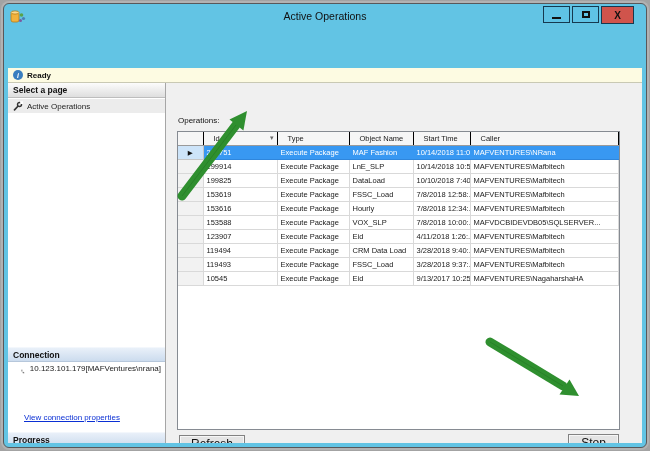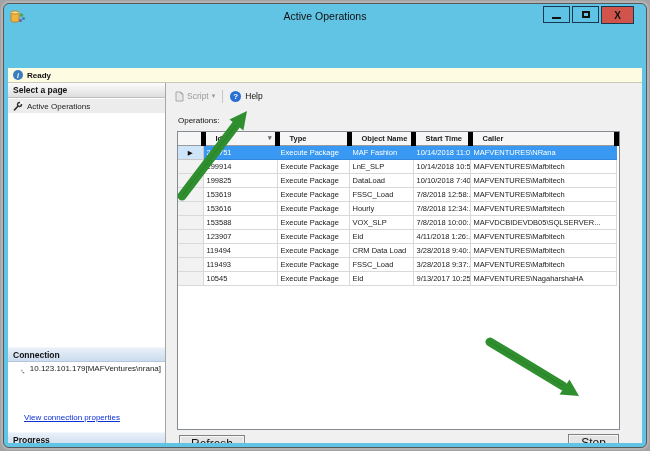--- a/index.html
+++ b/index.html
@@ -134,21 +134,6 @@
         </div>
 
         <div class="main">
-          <div class="toolbar">
-            <div class="tb-disabled">
-              <svg width="10" height="11" viewBox="0 0 10 11">
-                <path d="M2 1 h5 l2 2 v7 h-7 z" fill="#e8e8e8" stroke="#a8a8a8" stroke-width="1"></path>
-                <path d="M7 1 v2 h2" fill="none" stroke="#a8a8a8" stroke-width="1"></path>
-              </svg>
-              <span>Script</span>
-              <span class="caret">▾</span>
-            </div>
-            <div class="tb-sep"></div>
-            <div class="tb-help">
-              <span class="help-ico">?</span>
-              <span>Help</span>
-            </div>
-          </div>
 
           <div class="ops-label">Operations:</div>
 

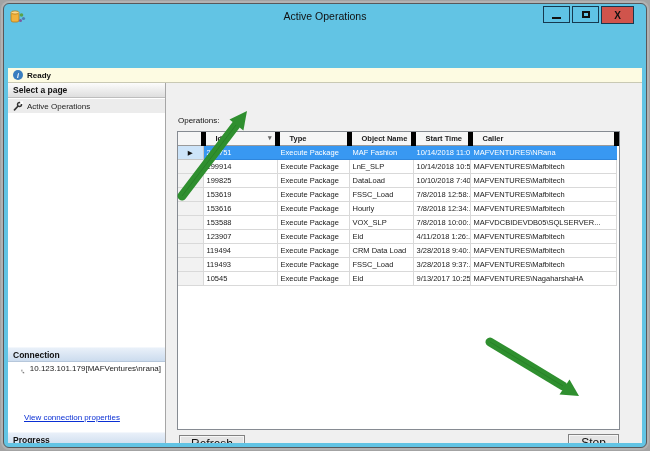--- a/index.html
+++ b/index.html
@@ -48,8 +48,8 @@
   .ops-label{position:absolute;top:33px;left:12px;font-size:8px;color:#111;}
   .grid{position:absolute;top:48px;left:11px;right:22px;height:297px;background:#fff;border:1px solid #868b92;overflow:hidden;}
   table.grid-t{border-collapse:collapse;table-layout:fixed;width:100%;font-size:7.5px;color:#1a1a1a;}
-  table.grid-t th{height:13px;background:#f6f6f6;border-right:5px solid #000000;border-bottom:1px solid #9a9a9a;
-    font-weight:bold;text-align:left;padding:0 10px;white-space:nowrap;overflow:hidden;position:relative;}
+  table.grid-t th{height:13px;background:#f6f6f6;border-right:1px solid #000000;border-bottom:1px solid #9a9a9a;
+    font-weight:normal;text-align:left;padding:0 10px;white-space:nowrap;overflow:hidden;position:relative;}
   table.grid-t td{height:13px;border-right:1px solid #d9d9d9;border-bottom:1px solid #d9d9d9;
     padding:0 3px;white-space:nowrap;overflow:hidden;}
   td.sel{background:#f2f2f2;border-right:1px solid #c6c6c6;border-bottom:1px solid #c6c6c6;text-align:center;font-size:6.5px;color:#111;padding:0;}

